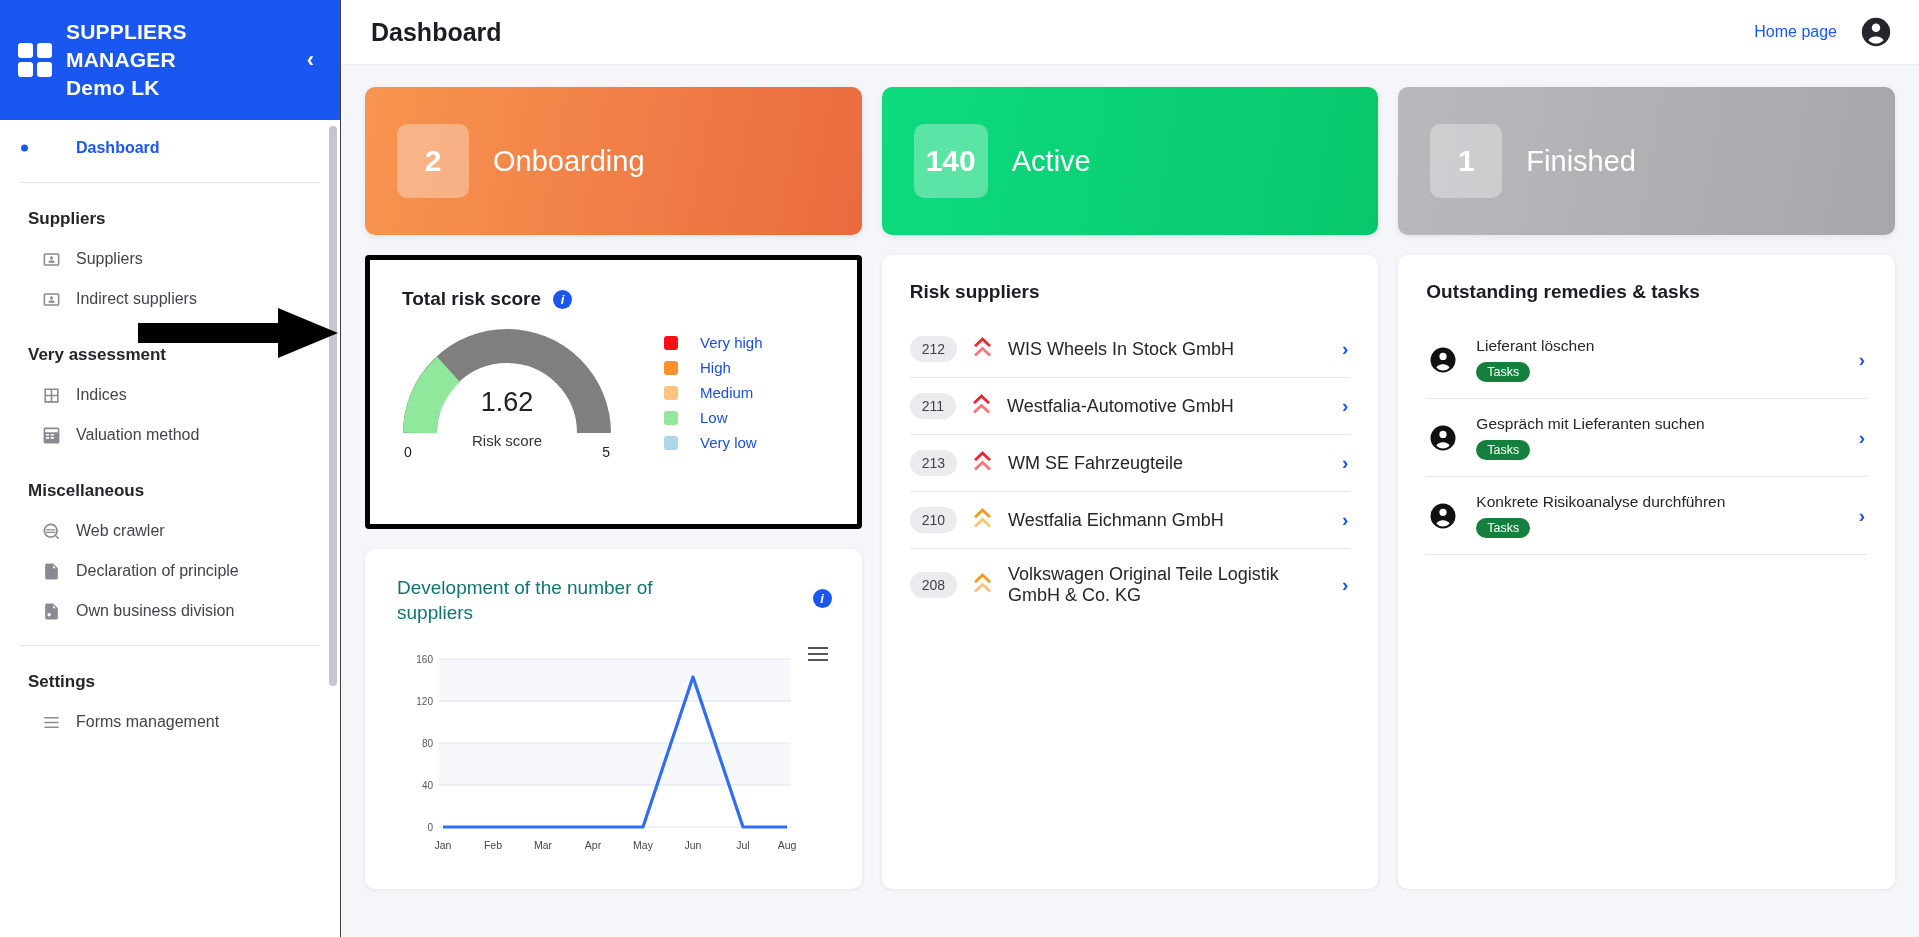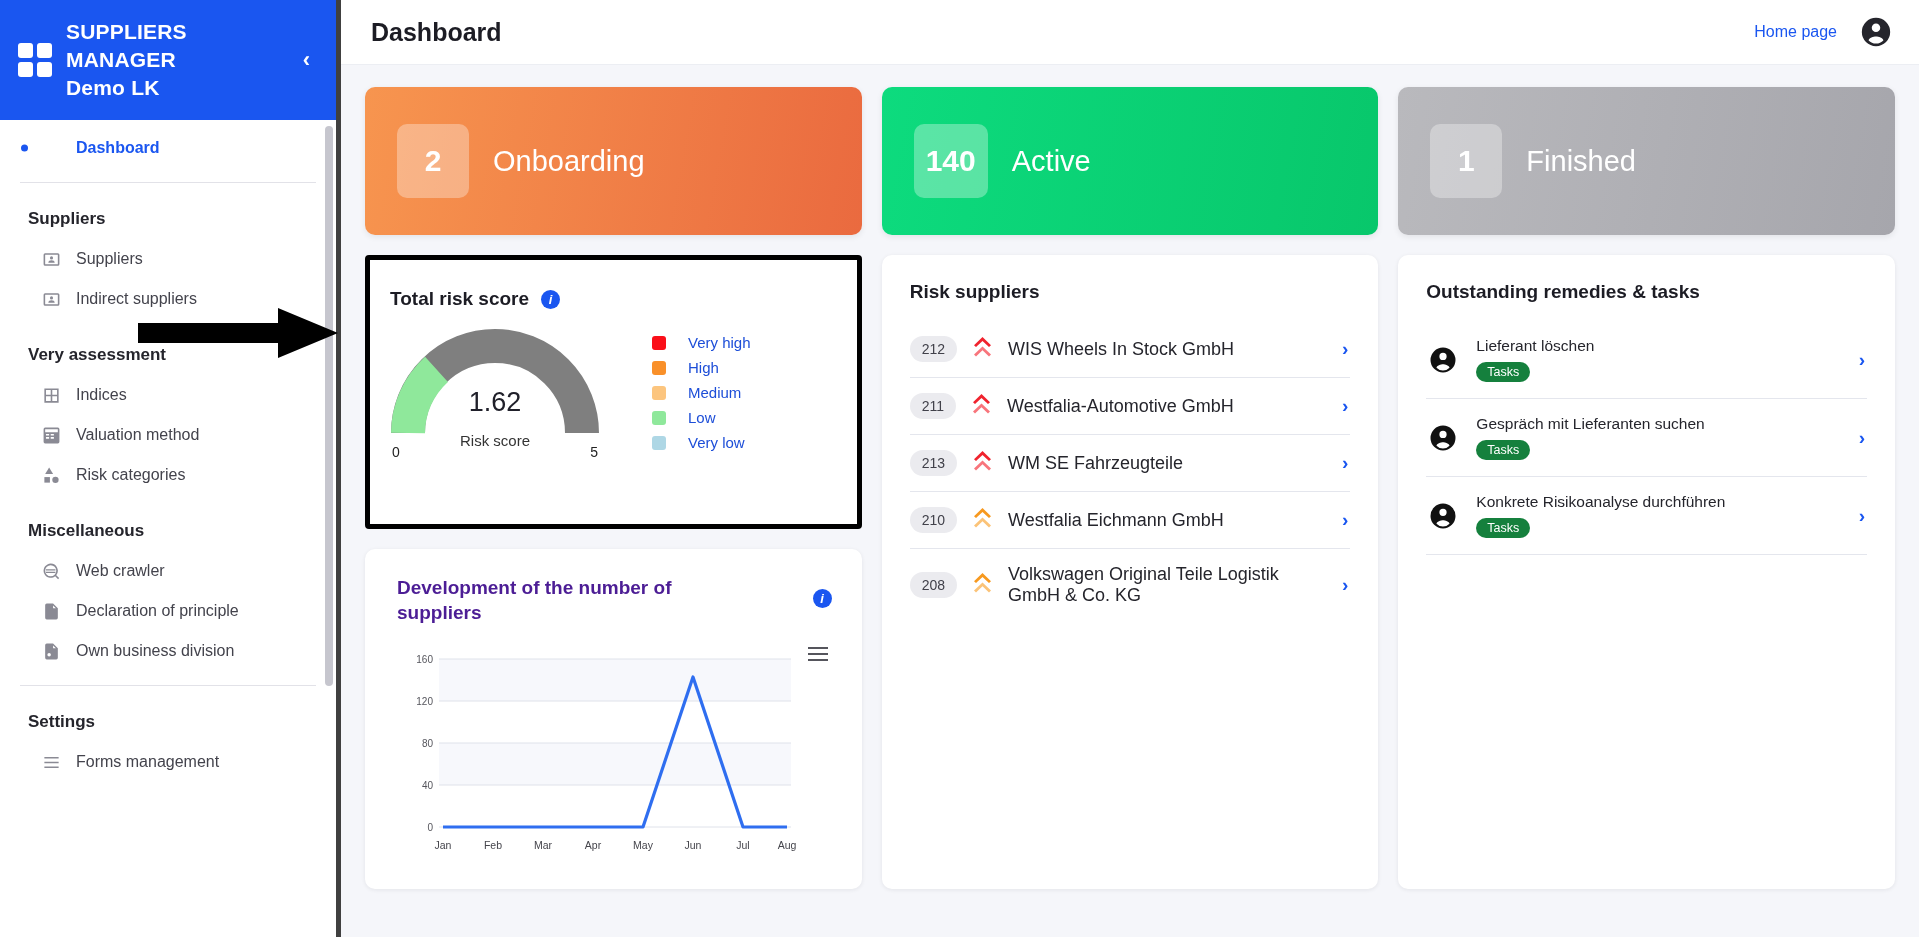--- a/index.html
+++ b/index.html
@@ -17,7 +17,7 @@
     background: #ffffff;
     position: relative;
     flex: 0 0 341px;
-    border-right: 5px solid #404040;
+    border-right: 1px solid #404040;
   }
   .brand {
     background: #1a56f0;

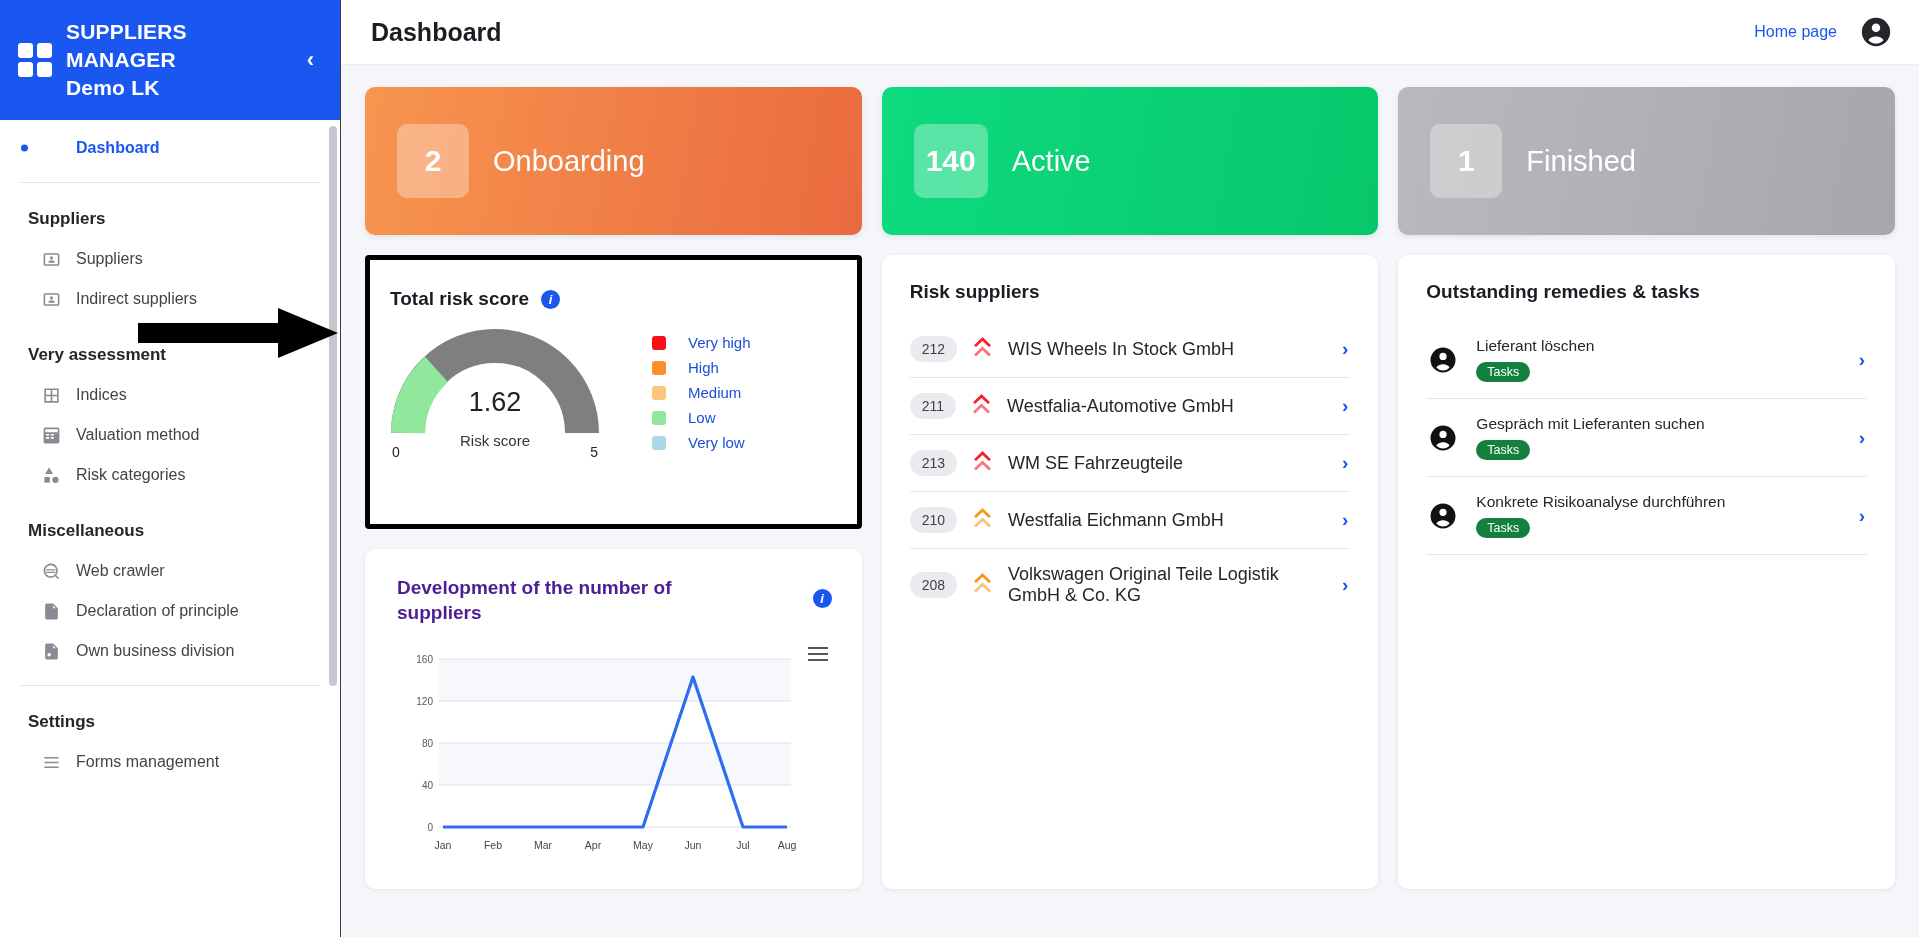--- a/index.html
+++ b/index.html
@@ -149,7 +149,7 @@
   }
 
   
-  .gauge-card { padding: 28px 30px 22px 20px; height: 274px; }
+  .gauge-card { padding: 28px 30px 22px 32px; height: 274px; }
   .gauge-body { display: flex; margin-top: 18px; }
   .gauge-wrap { position: relative; width: 210px; flex: 0 0 210px; }
   .gauge-svg { display: block; }

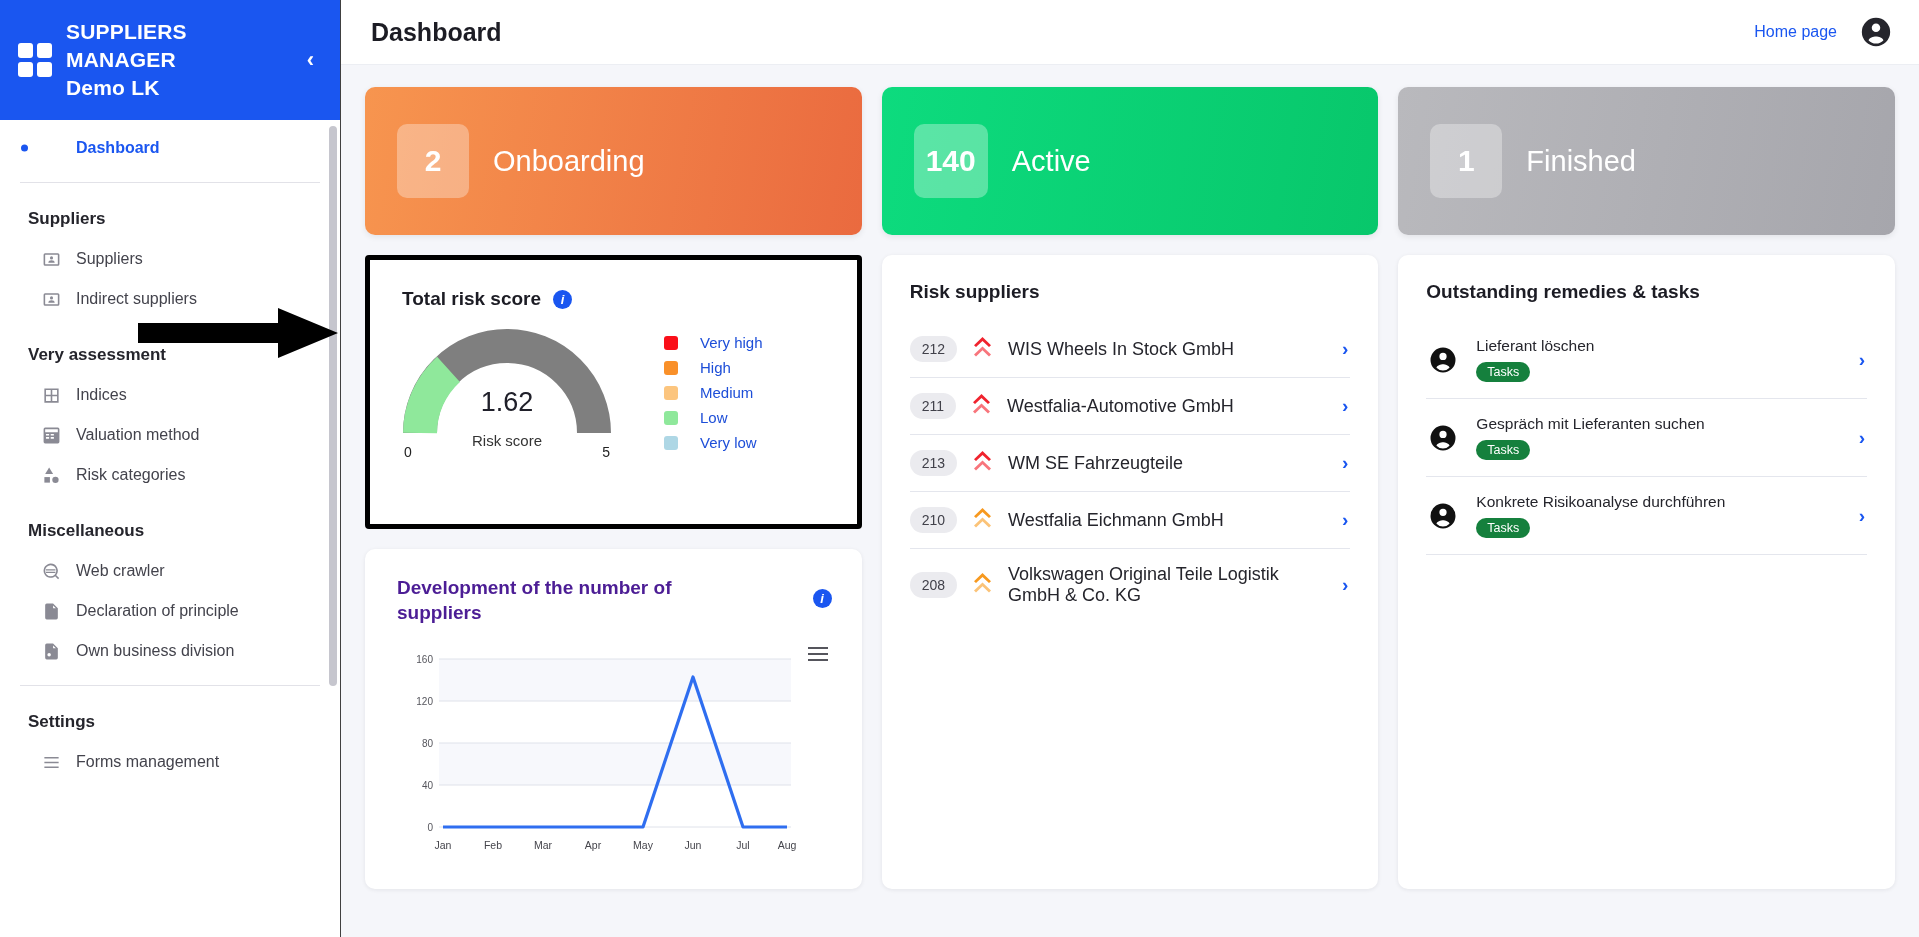--- a/index.html
+++ b/index.html
@@ -287,16 +287,6 @@
             </svg>
         </span>
         <span class="label">Valuation method</span>
-      </div>
-      <div class="nav-item nav-plain">
-        <span class="icon">
-          <svg width="19" height="19" viewBox="0 0 24 24" class="gicon">
-              <path d="M9 2 4 10h10L9 2z"></path>
-              <rect x="3" y="14" width="7" height="7"></rect>
-              <circle cx="17" cy="17.5" r="4"></circle>
-            </svg>
-        </span>
-        <span class="label">Risk categories</span>
       </div>
 
       <div class="nav-section">Miscellaneous</div>

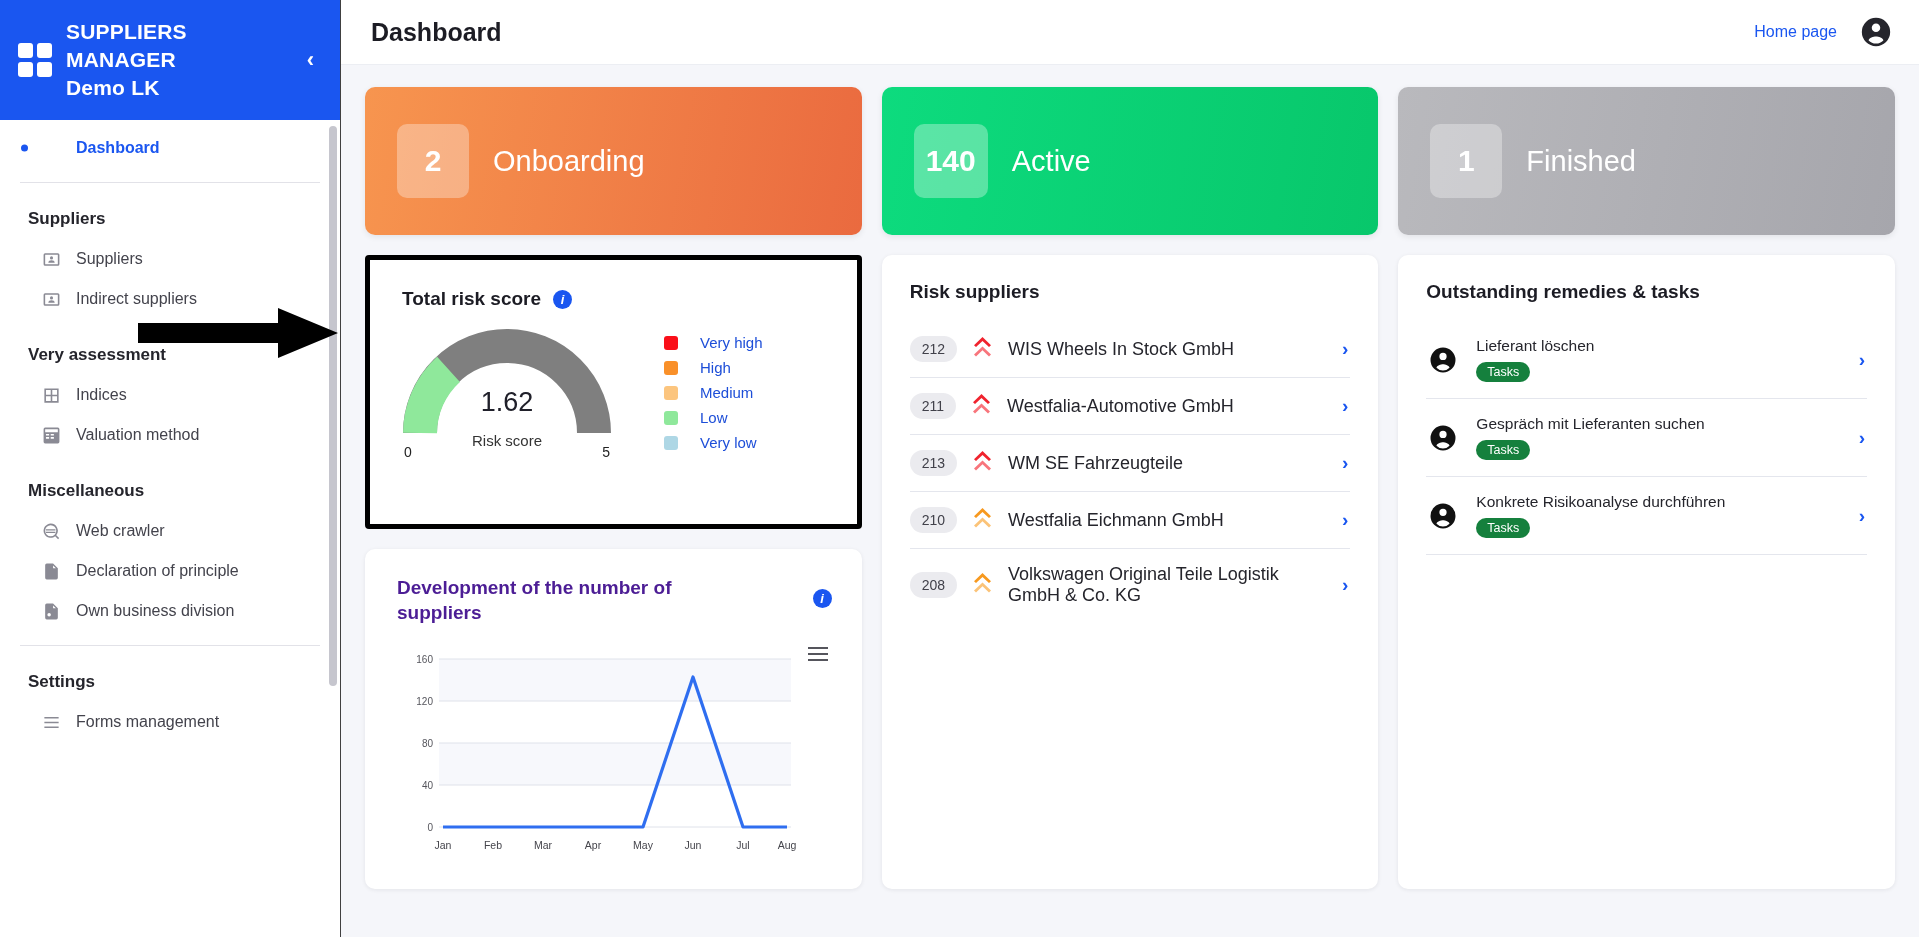--- a/index.html
+++ b/index.html
@@ -167,7 +167,7 @@
   
   .chart-card { padding: 26px 30px 8px 32px; height: 340px; position: relative; }
   .chart-head { display: flex; align-items: flex-start; }
-  .chart-title { font-size: 19px; font-weight: 700; color: #4c1d95; max-width: 300px; line-height: 25px; }
+  .chart-title { font-size: 19px; font-weight: 400; color: #0f766e; max-width: 300px; line-height: 25px; }
   .chart-head .info-badge { margin-left: auto; margin-top: 14px; }
   .burger { position: absolute; right: 34px; top: 98px; cursor: pointer; }
   .chart-area { margin-top: 26px; }

